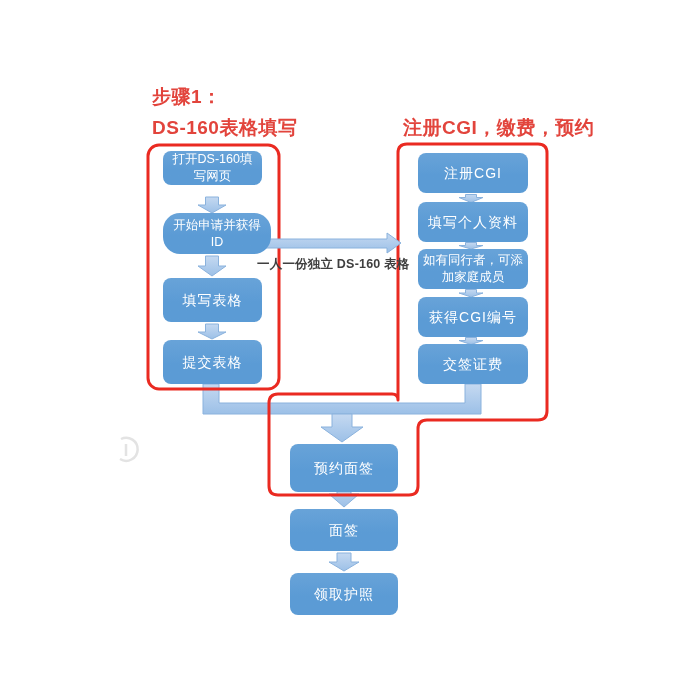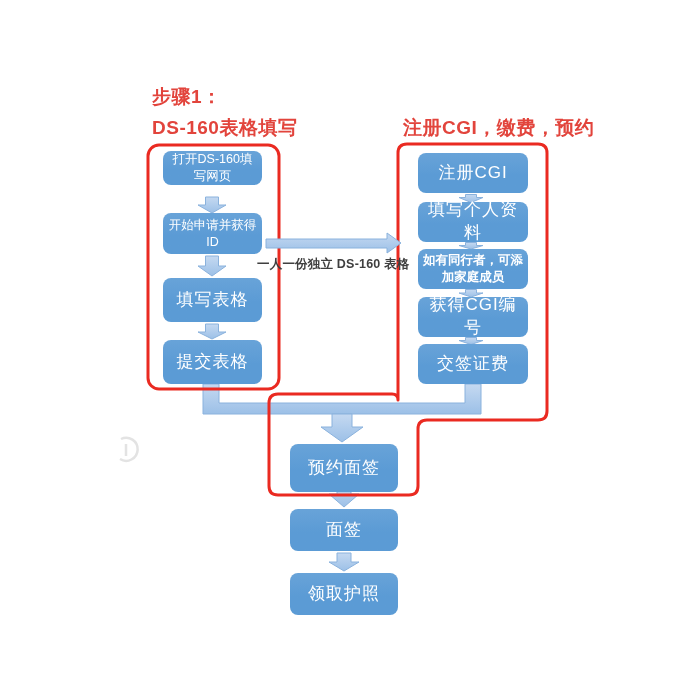--- a/index.html
+++ b/index.html
@@ -29,7 +29,7 @@
         var(--c-box-blue,#5b9bd5) 55%);
         background-color:var(--c-box-blue,#5b9bd5);
         border-radius:8px;display:flex;align-items:center;justify-content:center;
-        color:var(--c-box-text,#fff);font-size:17px;text-align:center;
+        color:var(--c-box-text,#fff);font-size:14px;text-align:center;
         line-height:1.35;padding:2px 5px;box-sizing:border-box;letter-spacing:1px;}
   .fbox.small-text{font-size:12.5px;letter-spacing:0;}
   .ann{position:absolute;z-index:4;color:var(--c-annotation-text,#3f3f3f);font-size:12.5px;

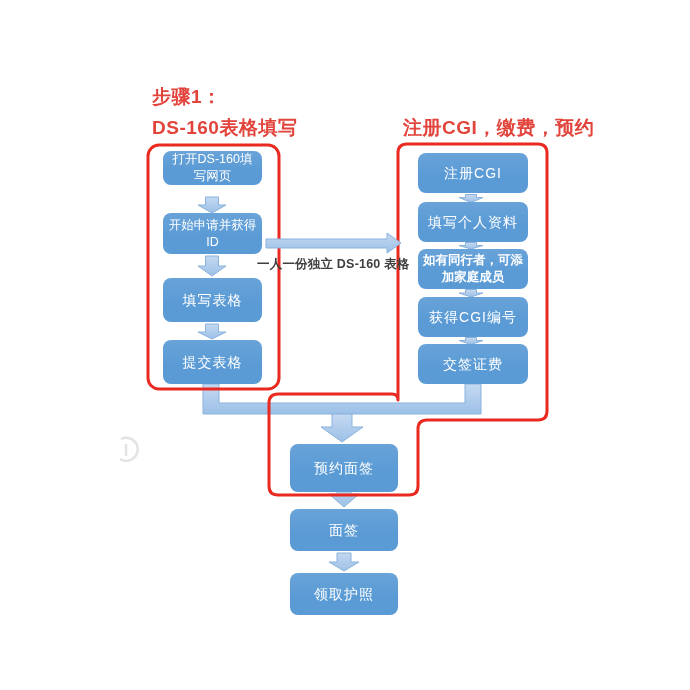--- a/index.html
+++ b/index.html
@@ -80,7 +80,7 @@
   <div class="hdr" style="left:403px;top:99px;">注册CGI，缴费，预约</div>
 
   <div class="fbox small-text" style="left:163px;top:135px;width:99px;height:34px;">打开DS-160填写网页</div>
-  <div class="fbox small-text" style="left:163px;top:197px;width:99px;height:41px;">开始申请并获得ID</div>
+  <div class="fbox small-text" style="left:163px;top:197px;width:108px;height:41px;border-radius:17px;">开始申请并获得ID</div>
   <div class="fbox" style="left:163px;top:262px;width:99px;height:44px;">填写表格</div>
   <div class="fbox" style="left:163px;top:324px;width:99px;height:44px;">提交表格</div>
 

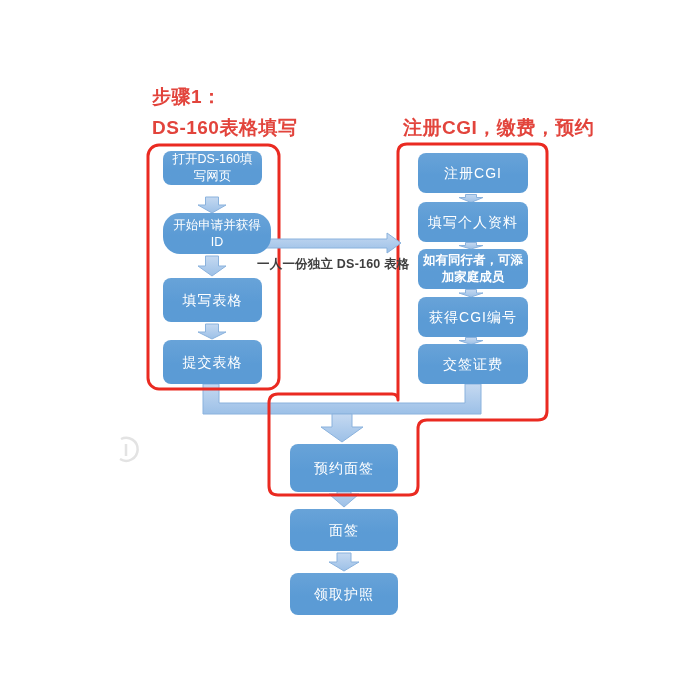--- a/index.html
+++ b/index.html
@@ -86,7 +86,7 @@
 
   <div class="fbox" style="left:418px;top:137px;width:110px;height:40px;">注册CGI</div>
   <div class="fbox" style="left:418px;top:186px;width:110px;height:40px;">填写个人资料</div>
-  <div class="fbox small-text" style="left:418px;top:233px;width:110px;height:40px;font-weight:bold;">如有同行者，可添加家庭成员</div>
+  <div class="fbox small-text" style="left:418px;top:233px;width:110px;height:40px;">如有同行者，可添加家庭成员</div>
   <div class="fbox" style="left:418px;top:281px;width:110px;height:40px;">获得CGI编号</div>
   <div class="fbox" style="left:418px;top:328px;width:110px;height:40px;">交签证费</div>
 

